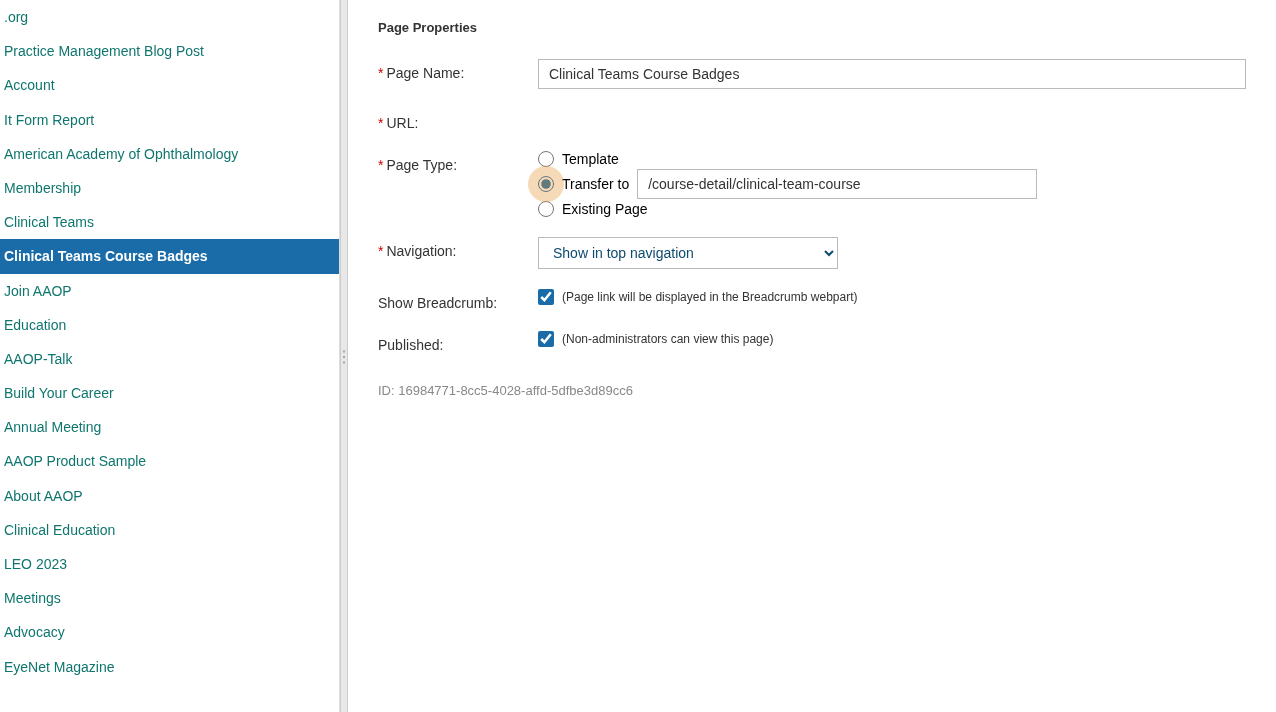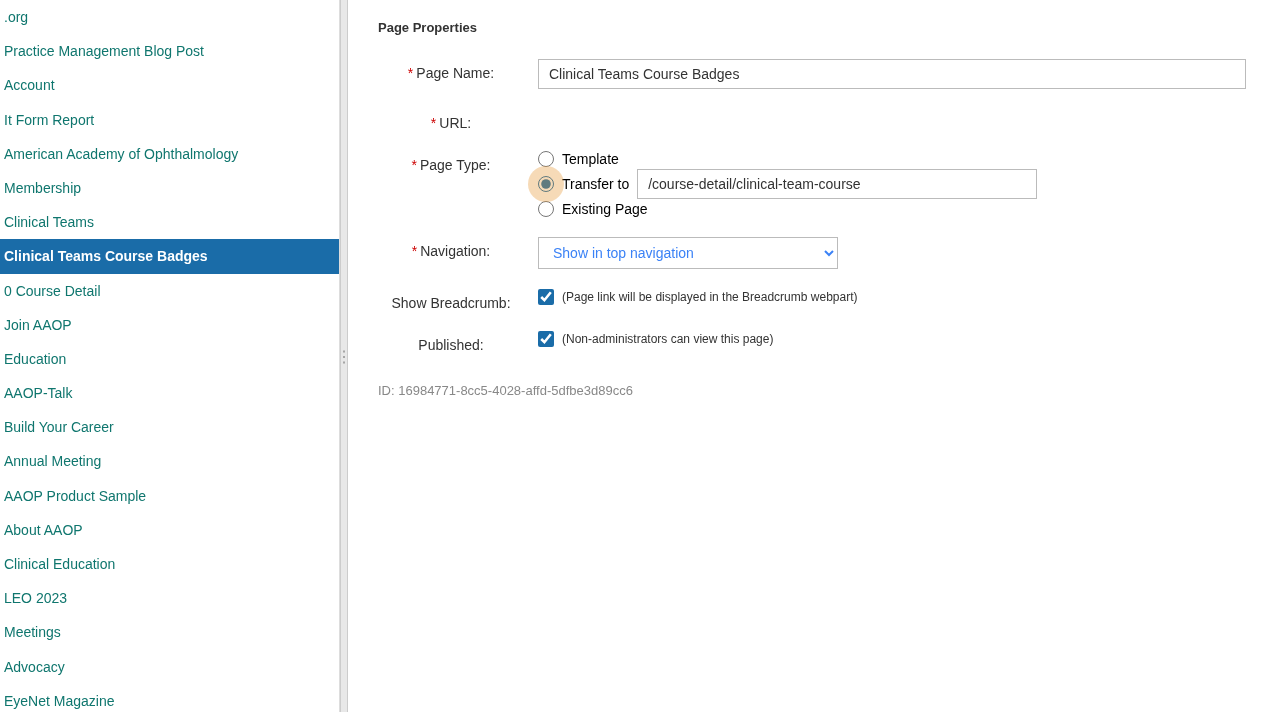--- a/index.html
+++ b/index.html
@@ -81,7 +81,7 @@
     .form-label {
       width: 160px;
       min-width: 160px;
-      text-align: center;
+      text-align: left;
       padding-right: 14px;
       padding-top: 6px;
       color: #333;

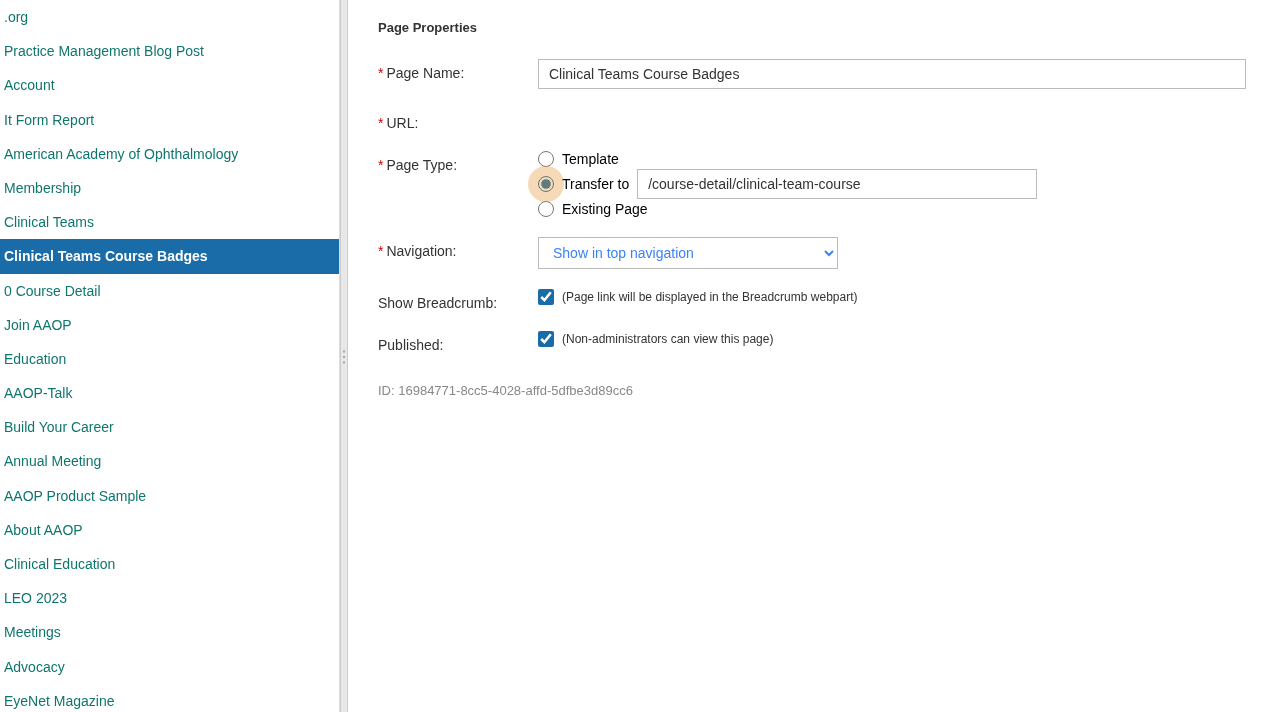--- a/index.html
+++ b/index.html
@@ -187,7 +187,7 @@
       padding: 6px 10px;
       border: 1px solid #bbb;
       font-size: 14px;
-      color: #3b82f6;
+      color: #0c4a6e;
       width: 300px;
       background: #fff;
       cursor: pointer;

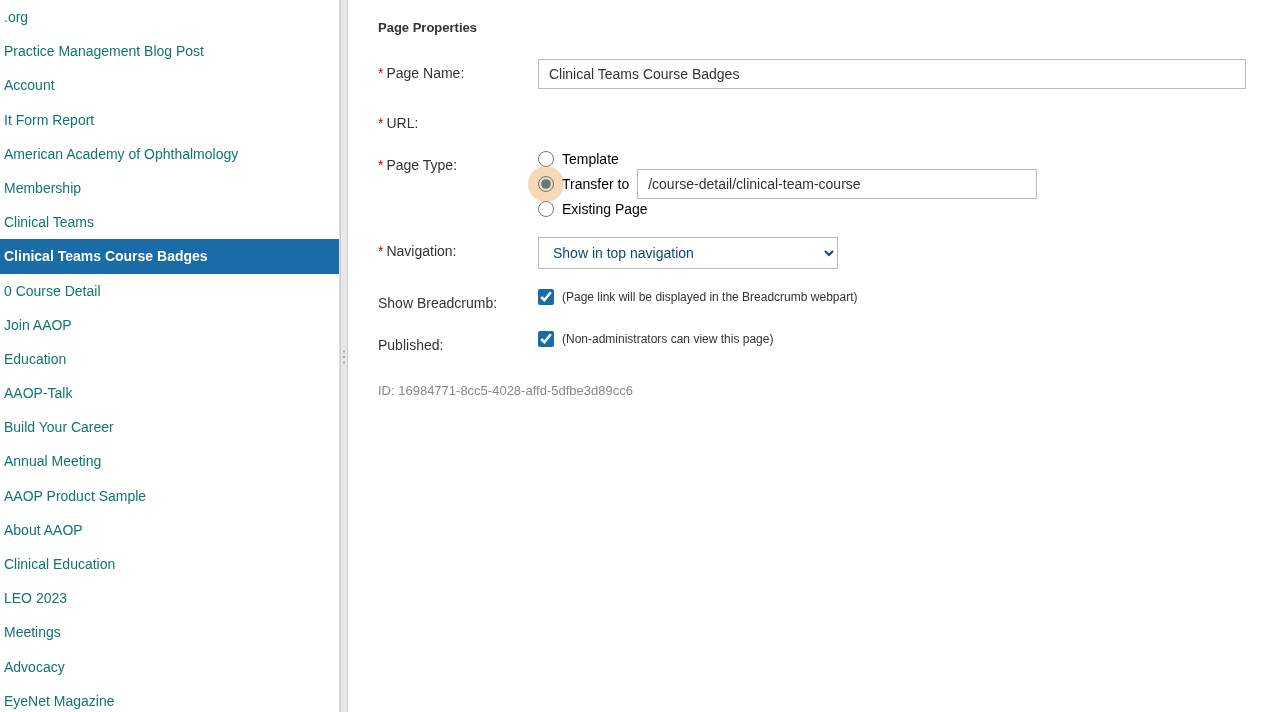--- a/index.html
+++ b/index.html
@@ -233,7 +233,6 @@
       <li>Membership</li>
       <li>Clinical Teams</li>
       <li class="active">Clinical Teams Course Badges</li>
-      <li>0 Course Detail</li>
       <li>Join AAOP</li>
       <li>Education</li>
       <li>AAOP-Talk</li>

